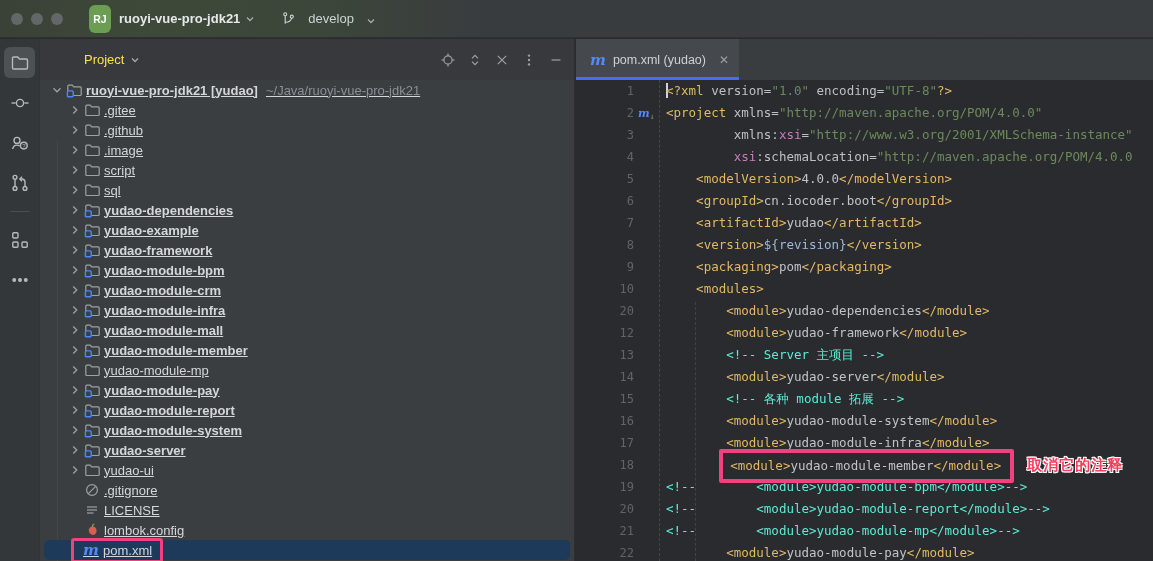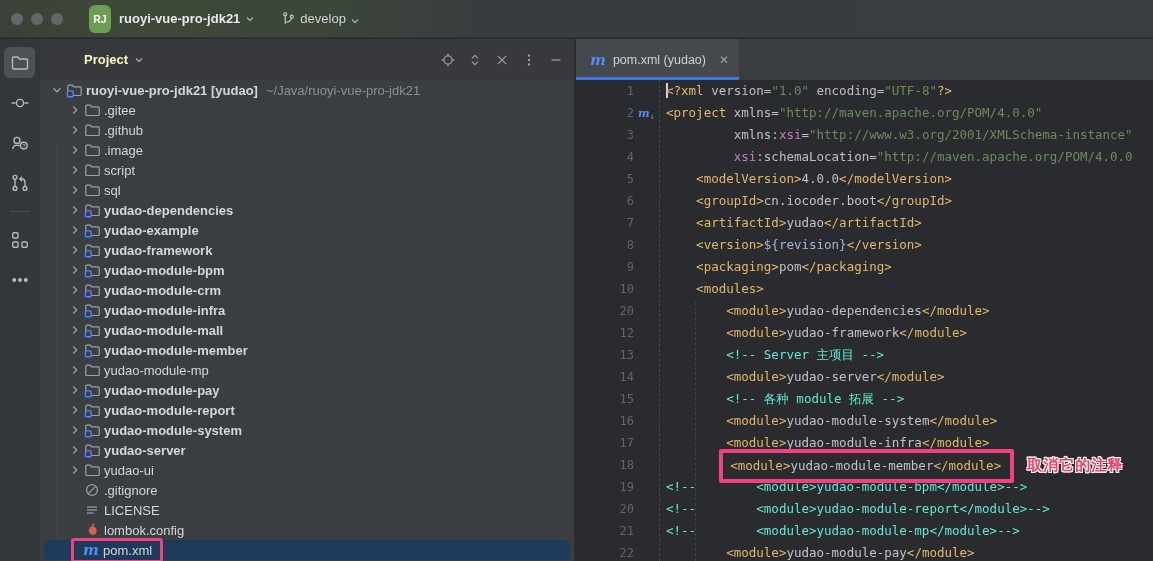--- a/index.html
+++ b/index.html
@@ -18,7 +18,7 @@
     margin-left:26px; }
   .proj-name { color:#e6e8ea; font-size:13px; font-weight:600; margin-left:8px; }
   .tb-chev { margin-left:5px; display:flex; }
-  .branch { display:flex; align-items:flex-end; margin-left:26px; color:#ced2d6; font-size:13px; gap:4px; }
+  .branch { display:flex; align-items:flex-end; margin-left:26px; color:#ced2d6; font-size:13px; gap:12px; }
 
   
   .strip { position:absolute; left:0; top:39px; width:40px; height:522px; background:#343739;

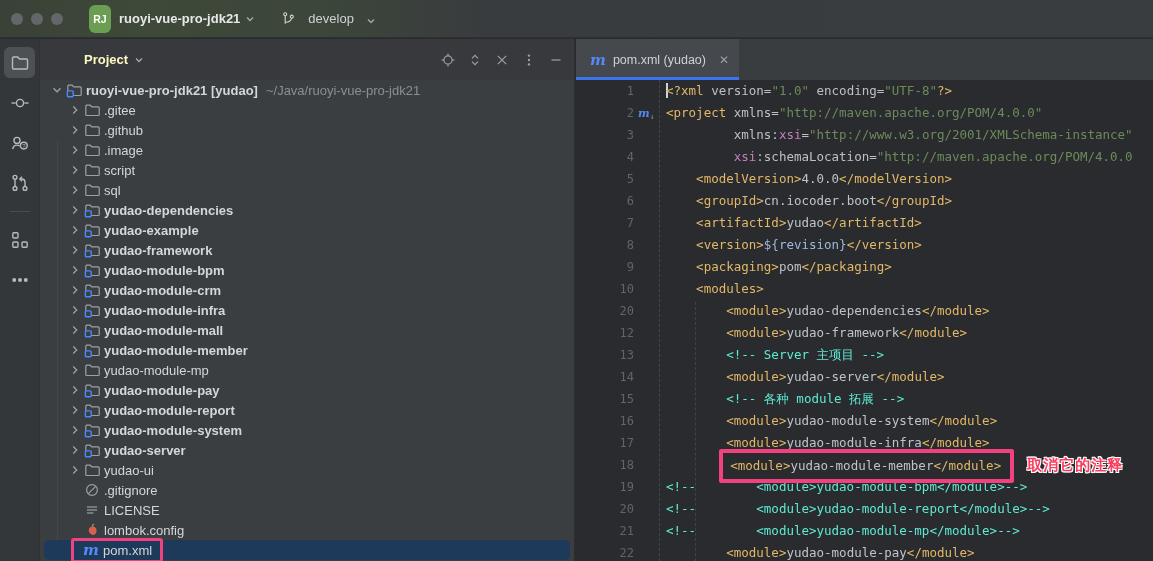--- a/index.html
+++ b/index.html
@@ -32,7 +32,7 @@
   .panel { position:absolute; left:40px; top:39px; width:535px; height:522px; background:#3b3e41;
     border-right:1px solid #2c2e30; }
   .panel-header { height:41px; background:#37393c; display:flex; align-items:center; padding:0 6px 0 12px; }
-  .panel-title { color:#fef9c3; font-size:13px; font-weight:700;padding-left:32px; }
+  .panel-title { color:#fde047; font-size:13px; font-weight:400;padding-left:32px; }
   .panel-sp { flex:1; }
   .ph-btn { width:24px; height:24px; display:flex; align-items:center; justify-content:center; border-radius:4px; }
   .tree { position:absolute; left:0; top:41px; width:534px; height:481px; }

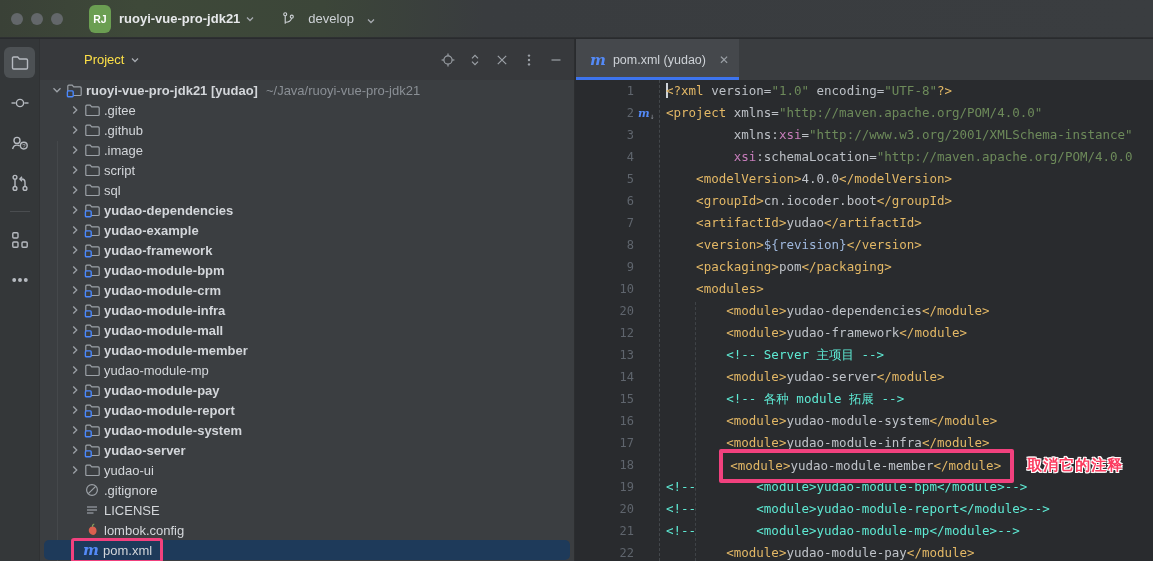--- a/index.html
+++ b/index.html
@@ -38,7 +38,7 @@
   .tree { position:absolute; left:0; top:41px; width:534px; height:481px; }
   .tree-guide { position:absolute; left:17px; top:61px; bottom:0; width:0; border-left:1px solid #45484b; }
   .tree-row { position:relative; display:flex; align-items:center; height:20px; padding-left:26px;
-    font-size:13px; color:#d3d6da; white-space:nowrap; }
+    font-size:13px; color:#d3d6da; white-space:nowrap;text-decoration:underline; }
   .tree-row.root { padding-left:8px; }
   .tree-row.selected { background:#1e3a5a; border-radius:5px; margin:0 4px; padding-left:22px; }
   .chev { width:18px; height:16px; flex:none; display:flex; align-items:center; justify-content:center; }

